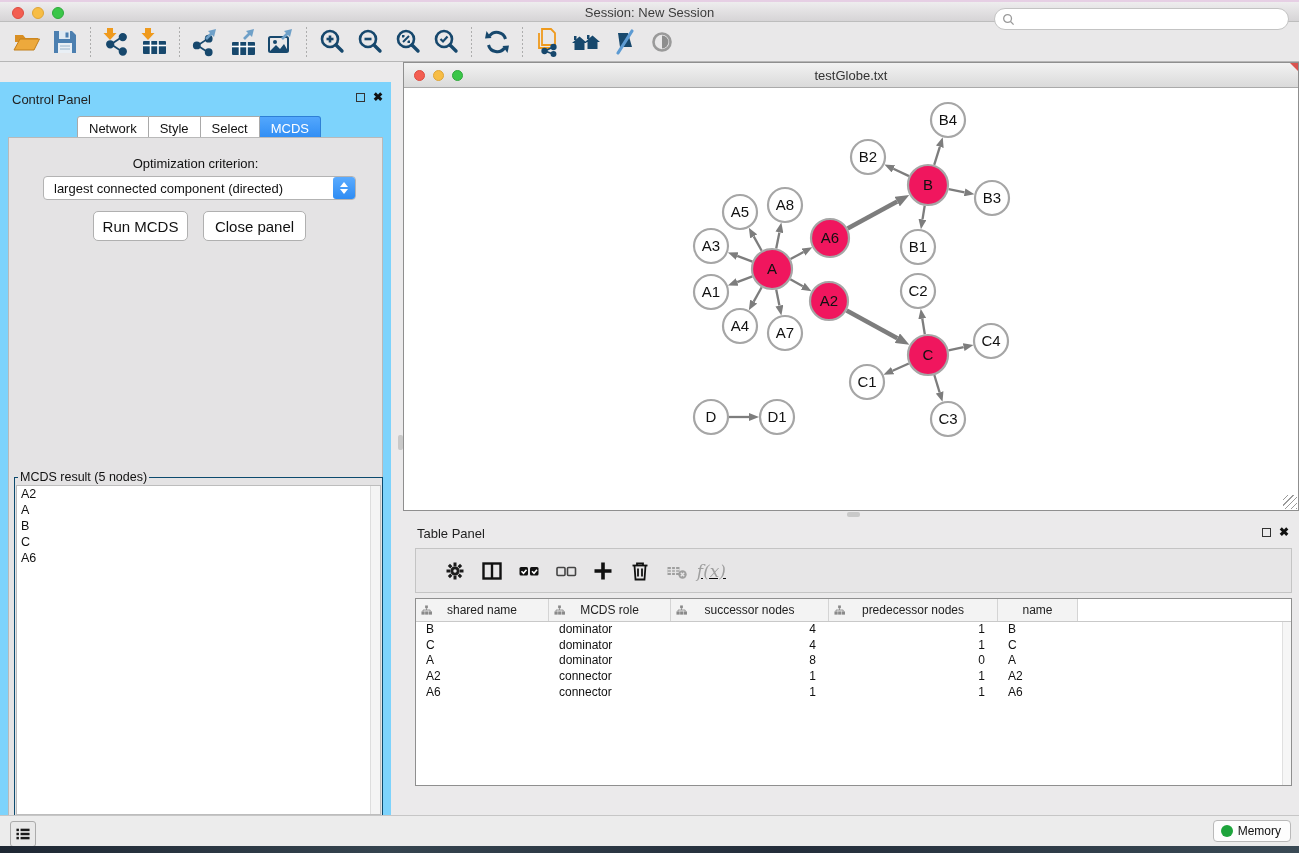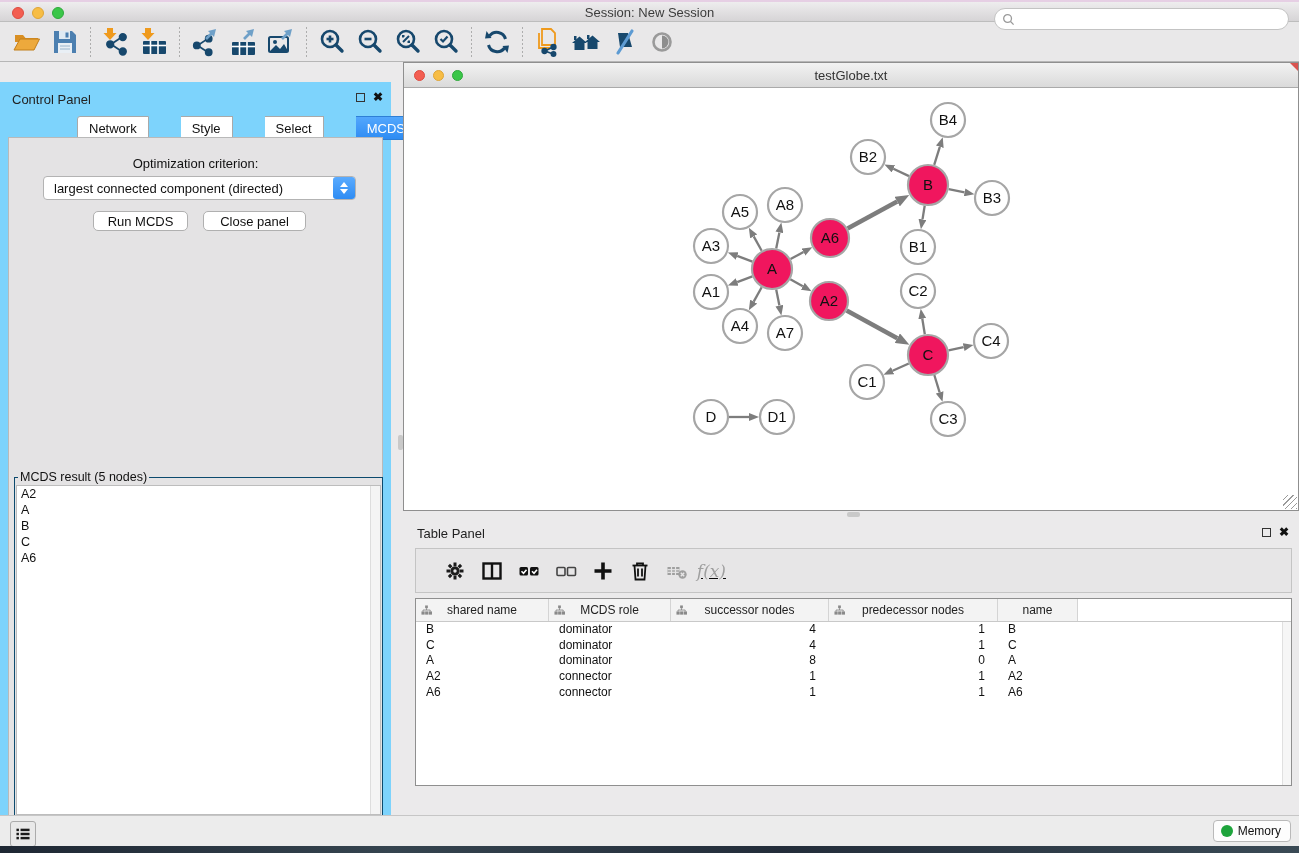--- a/index.html
+++ b/index.html
@@ -38,7 +38,7 @@
   .panel-icons{position:absolute;right:8px;top:9px;display:flex;gap:8px;align-items:center;}
   .float-ic{width:9px;height:9px;border:1.5px solid #333;box-sizing:border-box;}
   .close-ic{font-size:12px;font-weight:bold;color:#111;line-height:12px;}
-  .cp-tabs{position:absolute;left:77px;top:34px;display:flex;gap:32px;}
+  .cp-tabs{position:absolute;left:77px;top:34px;display:flex;}
   .cp-tab{height:22px;padding:0 11px;background:#fff;border:1px solid #a9a9a9;border-left:none;
     font-size:13px;display:flex;align-items:center;color:#111;}
   .cp-tab:first-child{border-left:1px solid #a9a9a9;border-radius:3px 0 0 3px;}

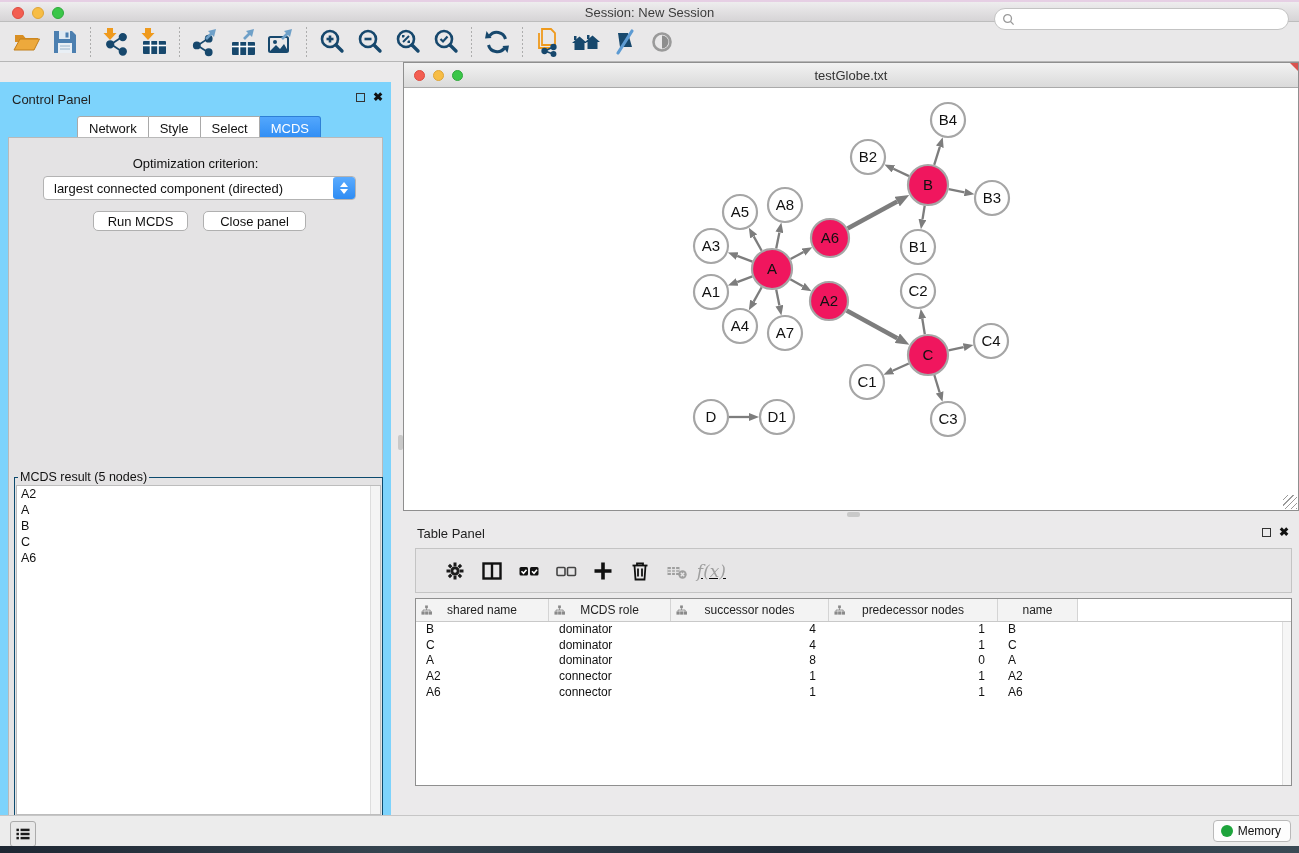--- a/index.html
+++ b/index.html
@@ -55,8 +55,8 @@
   .chev{width:0;height:0;border-left:4px solid transparent;border-right:4px solid transparent;}
   .chev.up{border-bottom:5px solid #fff;}
   .chev.down{border-top:5px solid #fff;}
-  .cp-btn{position:absolute;top:129px;height:20px;background:#fff;border:1px solid #b0b0b0;
-    border-radius:5px;font-size:13px;color:#111;display:flex;align-items:center;justify-content:center;
+  .cp-btn{position:absolute;top:129px;height:30px;background:#fff;border:1px solid #b0b0b0;
+    border-radius:5px;font-size:15px;color:#111;display:flex;align-items:center;justify-content:center;
     box-sizing:border-box;}
   .run-btn{left:93px;width:95px;}
   .closep-btn{left:203px;width:103px;}

